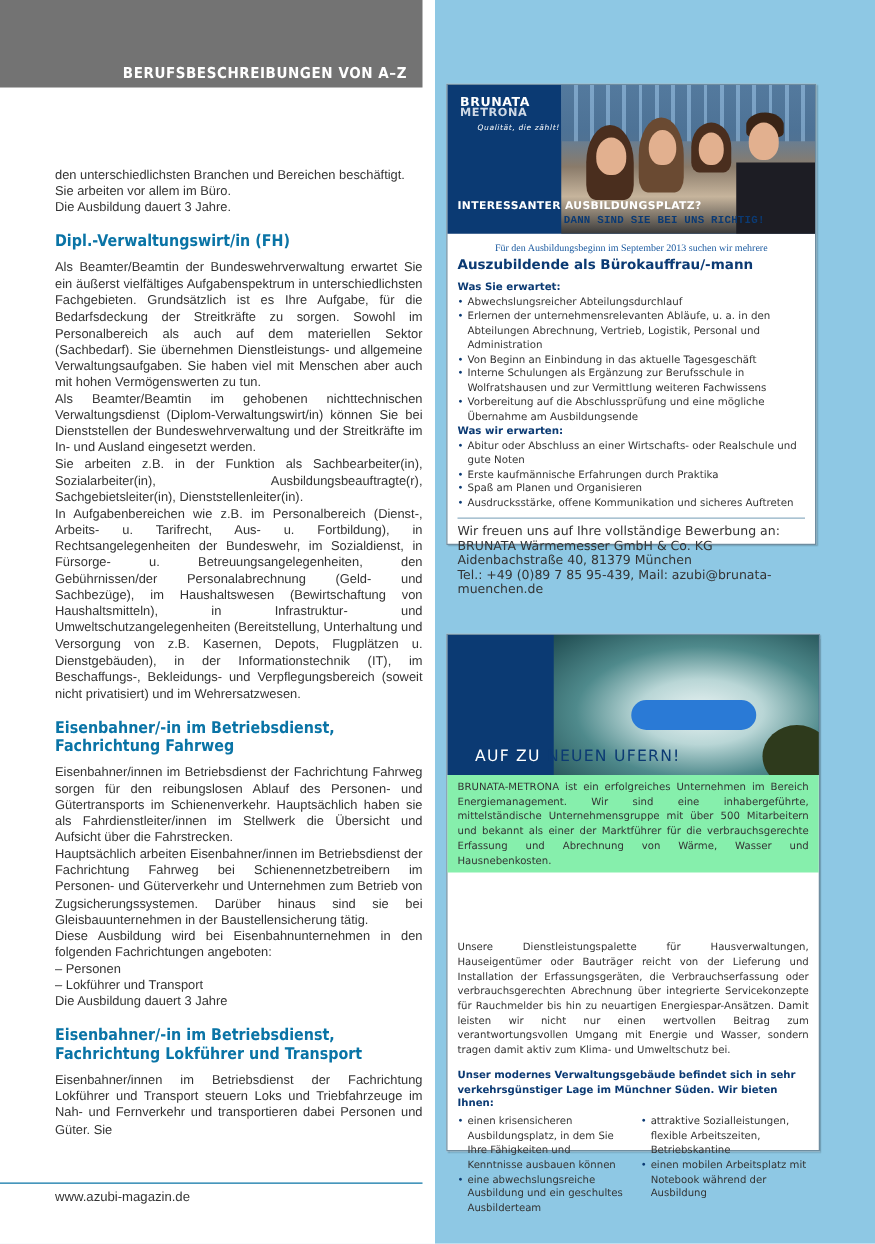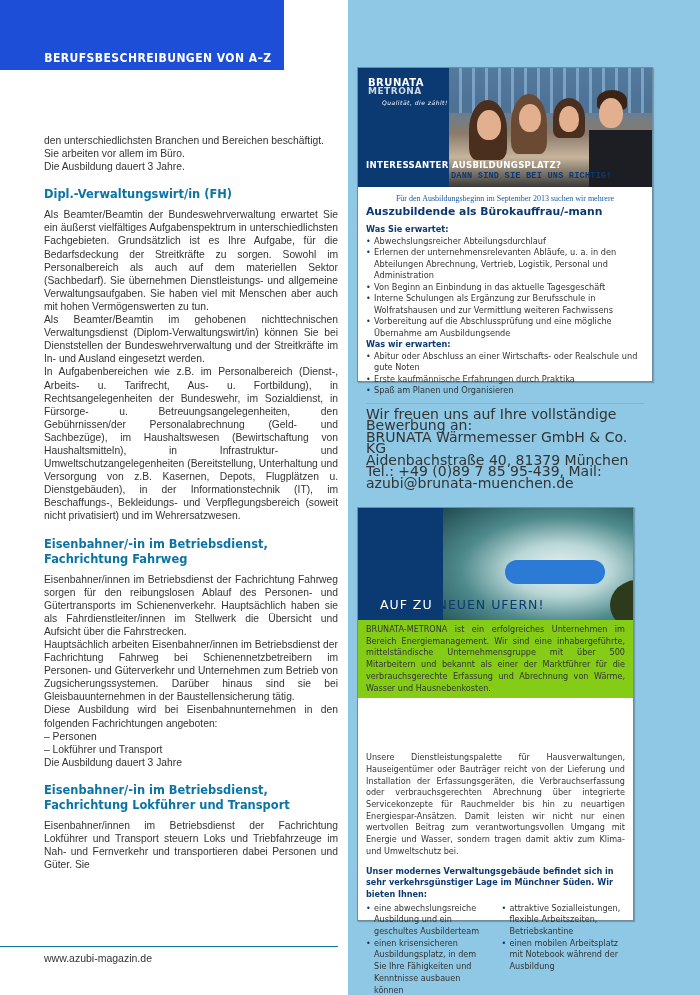--- a/index.html
+++ b/index.html
@@ -7,8 +7,8 @@
   body { position: relative; font-family: "Liberation Sans", sans-serif; color: #2a2a2a; }
 
   .header-band {
-    position: absolute; left: 0; top: 0; width: 284px; height: 70px;
-    background: #1d4ed8;
+    position: absolute; left: 0; top: 0; width: 338px; height: 70px;
+    background: #737373;
   }
   .header-title {
     position: absolute; right: 12px; bottom: 5px;

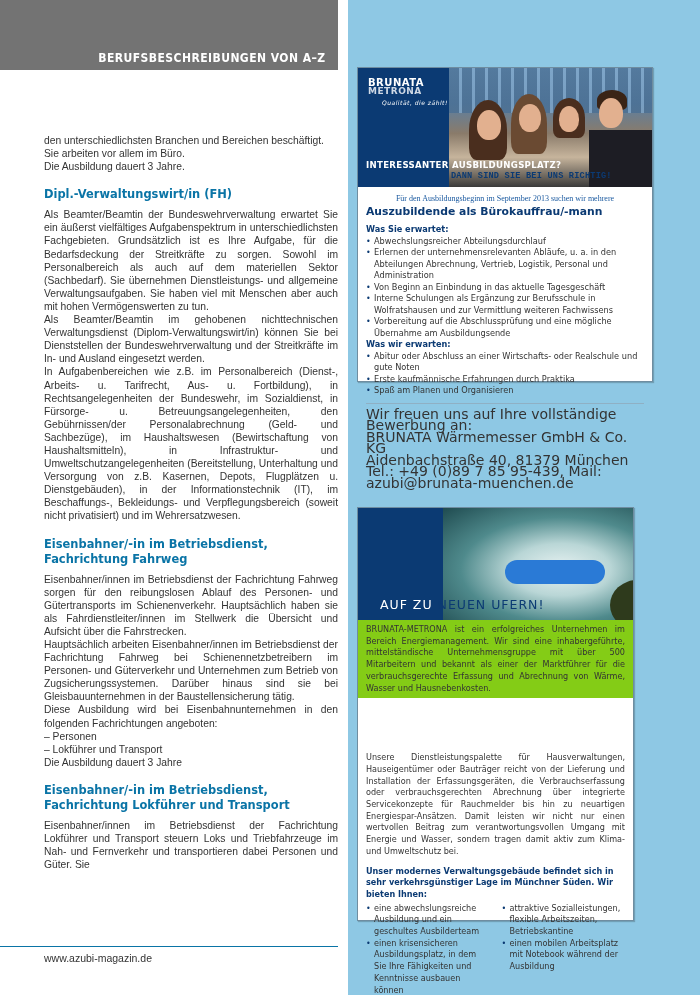--- a/index.html
+++ b/index.html
@@ -40,7 +40,7 @@
   }
 
   .ad1 {
-    position: absolute; left: 357px; top: 67px; width: 296px; height: 315px;
+    position: absolute; left: 357px; top: 67px; width: 296px; height: 369px;
     background: #fff; border: 1px solid #6f8da0; box-shadow: 1px 1px 1px rgba(0,0,0,0.2);
   }
   .ad1-hero { position: relative; width: 100%; height: 119px; background: #0b3a73; overflow: hidden; }

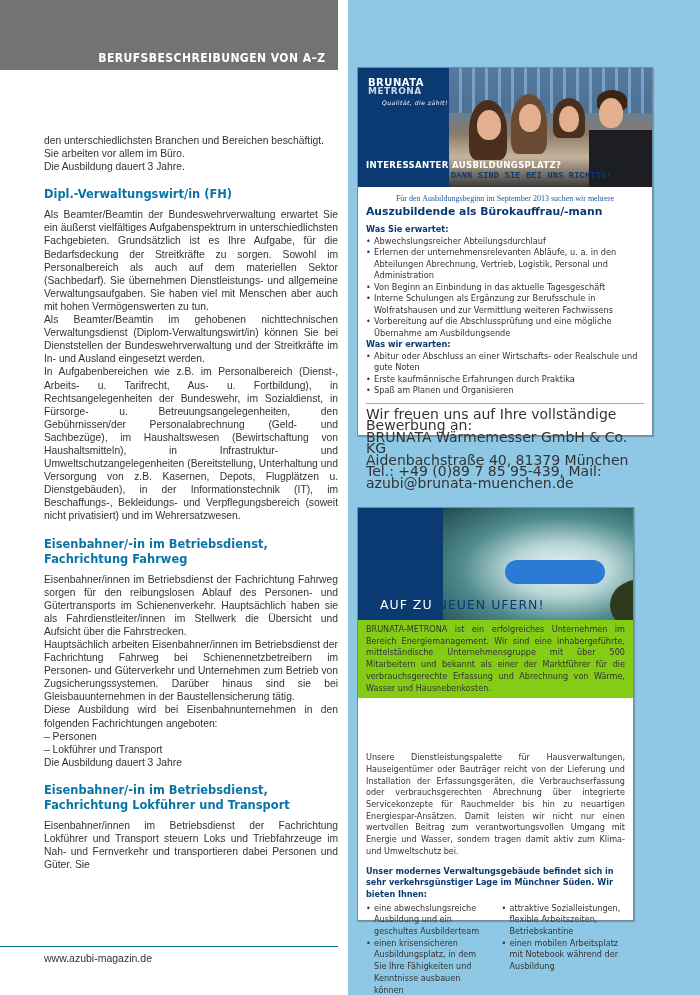--- a/index.html
+++ b/index.html
@@ -118,6 +118,7 @@
   <h2>Dipl.-Verwaltungswirt/in (FH)</h2>
   <p>Als Beamter/Beamtin der Bundeswehrverwaltung erwartet Sie ein äußerst vielfältiges Aufgabenspektrum in unterschiedlichsten Fachgebieten. Grundsätzlich ist es Ihre Aufgabe, für die Bedarfsdeckung der Streitkräfte zu sorgen. Sowohl im Personalbereich als auch auf dem materiellen Sektor (Sachbedarf). Sie übernehmen Dienstleistungs- und allgemeine Verwaltungsaufgaben. Sie haben viel mit Menschen aber auch mit hohen Vermögenswerten zu tun.</p>
   <p>Als Beamter/Beamtin im gehobenen nichttechnischen Verwaltungsdienst (Diplom-Verwaltungswirt/in) können Sie bei Dienststellen der Bundeswehrverwaltung und der Streitkräfte im In- und Ausland eingesetzt werden.</p>
+  <p>Sie arbeiten z.B. in der Funktion als Sachbearbeiter(in), Sozialarbeiter(in), Ausbildungsbeauftragte(r), Sachgebietsleiter(in), Dienststellenleiter(in).</p>
   <p>In Aufgabenbereichen wie z.B. im Personalbereich (Dienst-, Arbeits- u. Tarifrecht, Aus- u. Fortbildung), in Rechtsangelegenheiten der Bundeswehr, im Sozialdienst, in Fürsorge- u. Betreuungsangelegenheiten, den Gebührnissen/der Personalabrechnung (Geld- und Sachbezüge), im Haushaltswesen (Bewirtschaftung von Haushaltsmitteln), in Infrastruktur- und Umweltschutzangelegenheiten (Bereitstellung, Unterhaltung und Versorgung von z.B. Kasernen, Depots, Flugplätzen u. Dienstgebäuden), in der Informationstechnik (IT), im Beschaffungs-, Bekleidungs- und Verpflegungsbereich (soweit nicht privatisiert) und im Wehrersatzwesen.</p>
 
   <h2>Eisenbahner/-in im Betriebsdienst, Fachrichtung Fahrweg</h2>

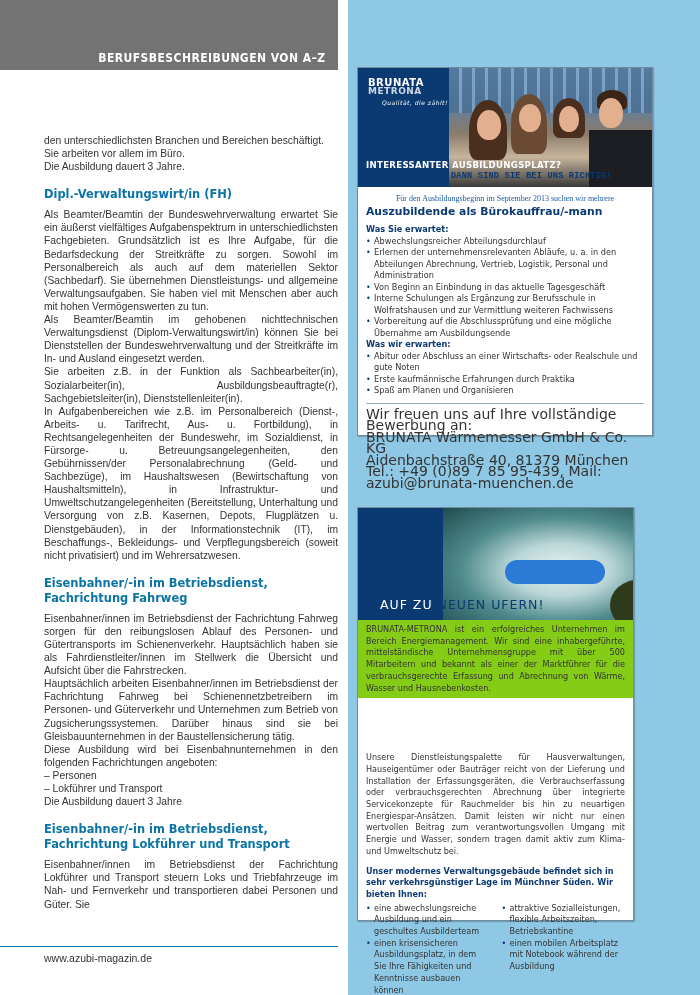--- a/index.html
+++ b/index.html
@@ -179,6 +179,7 @@
       <li>Abitur oder Abschluss an einer Wirtschafts- oder Realschule und gute Noten</li>
       <li>Erste kaufmännische Erfahrungen durch Praktika</li>
       <li>Spaß am Planen und Organisieren</li>
+      <li>Ausdrucksstärke, offene Kommunikation und sicheres Auftreten</li>
     </ul>
     <div class="ad1-sep"></div>
     <div class="contact">

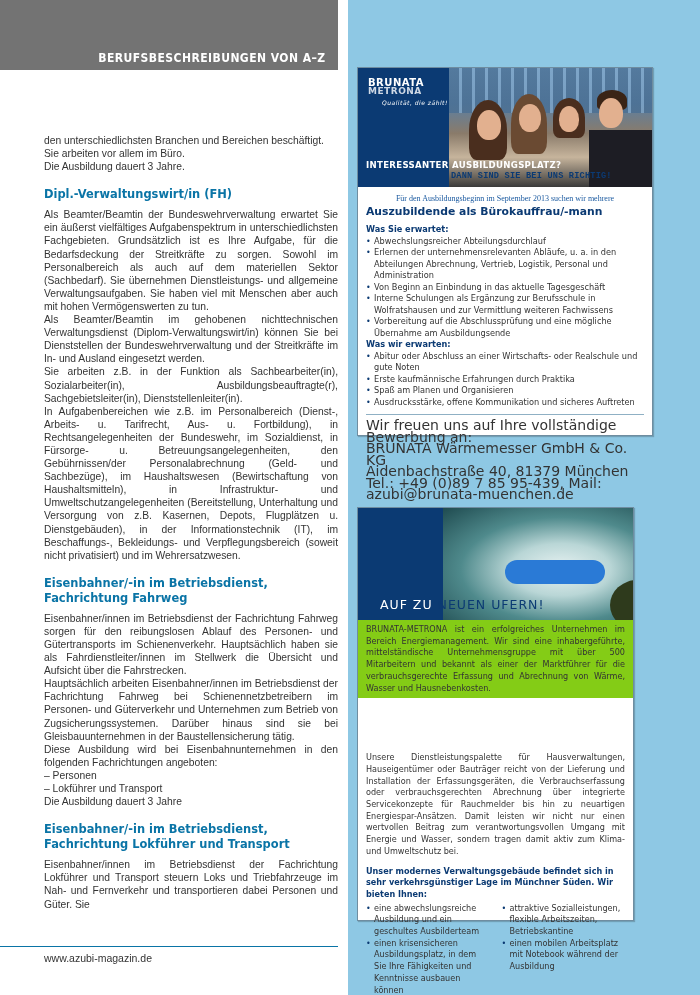--- a/index.html
+++ b/index.html
@@ -75,7 +75,7 @@
   ul.bul li { position: relative; padding-left: 8px; }
   ul.bul li::before { content: "\2022"; position: absolute; left: 0; color: #0b3a73; font-size: 8px; }
   .ad1-sep { height: 1px; background: #8fb0c4; margin: 6px 0 5px 0; }
-  .contact { font-size: 14px; line-height: 11.5px; }
+  .contact { font-size: 10px; line-height: 11.5px; }
 
   .ad2 {
     position: absolute; left: 357px; top: 507px; width: 277px; height: 414px;

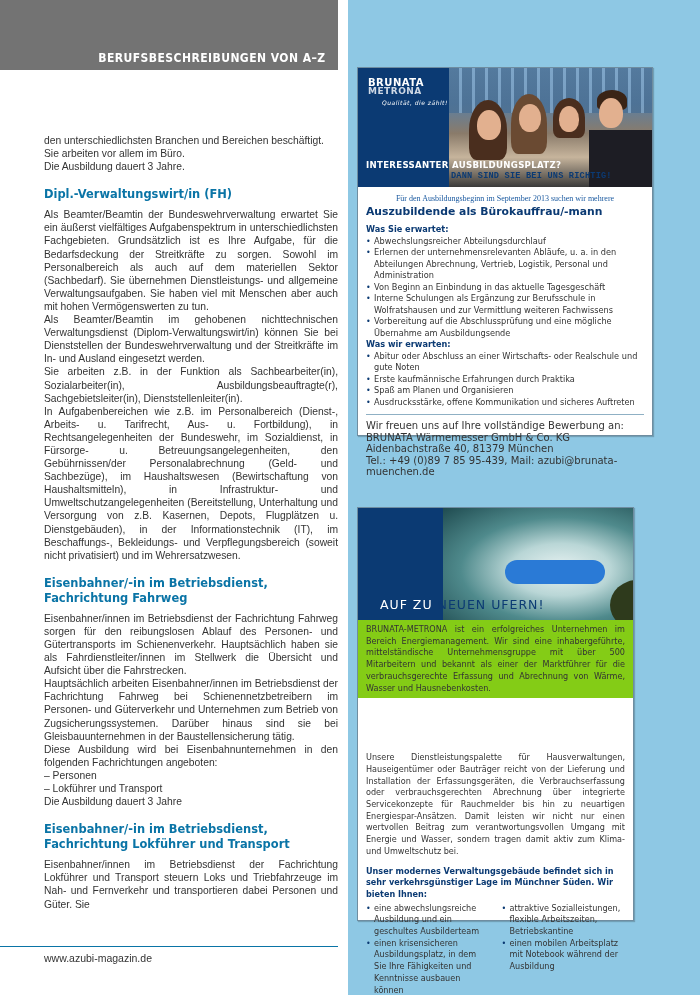--- a/index.html
+++ b/index.html
@@ -78,7 +78,7 @@
   .contact { font-size: 10px; line-height: 11.5px; }
 
   .ad2 {
-    position: absolute; left: 357px; top: 507px; width: 277px; height: 414px;
+    position: absolute; left: 357px; top: 507px; width: 299px; height: 414px;
     background: #fff; border: 1px solid #6f8da0; box-shadow: 1px 1px 1px rgba(0,0,0,0.2);
   }
   .ad2-hero { position: relative; width: 100%; height: 112px; background: #0b3a73; overflow: hidden; }

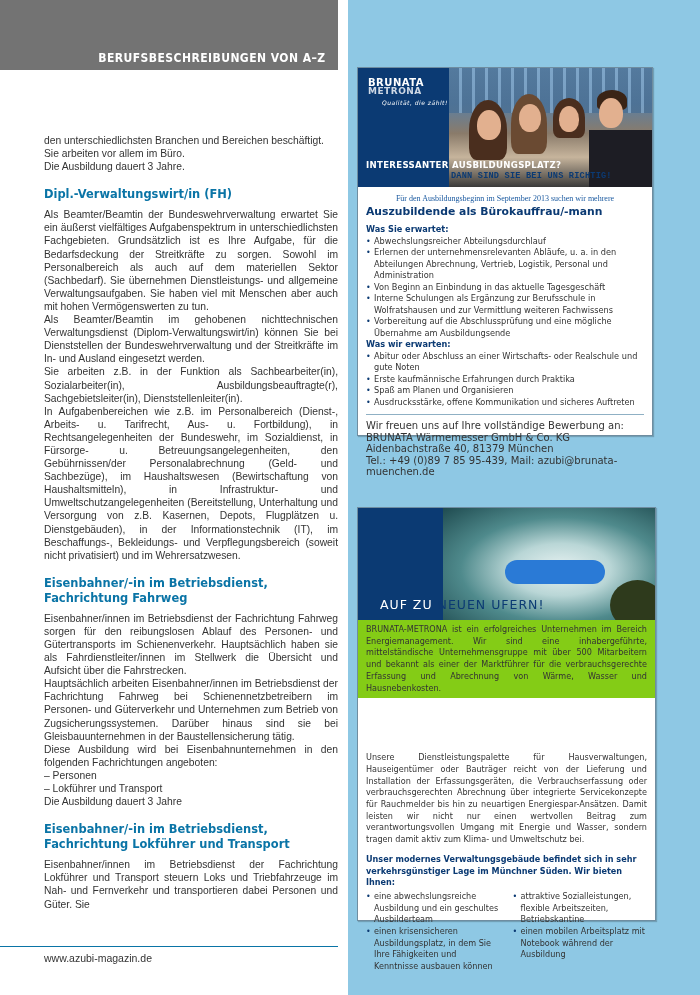--- a/index.html
+++ b/index.html
@@ -94,7 +94,7 @@
   }
   .ad2-headline .hl2 { color: #0b3a73; }
   .ad2-grey {
-    background: #84cc16; margin: 0; padding: 4px 8px 4px 8px;
+    background: #86efac; margin: 0; padding: 4px 8px 4px 8px;
     font-family: "DejaVu Sans", sans-serif; font-size: 8.1px; line-height: 11.7px; text-align: justify; color: #333;
   }
   .ad2-body { padding: 6px 8px 0 8px; font-family: "DejaVu Sans", sans-serif; font-size: 8.1px; line-height: 11.7px; color: #333; }

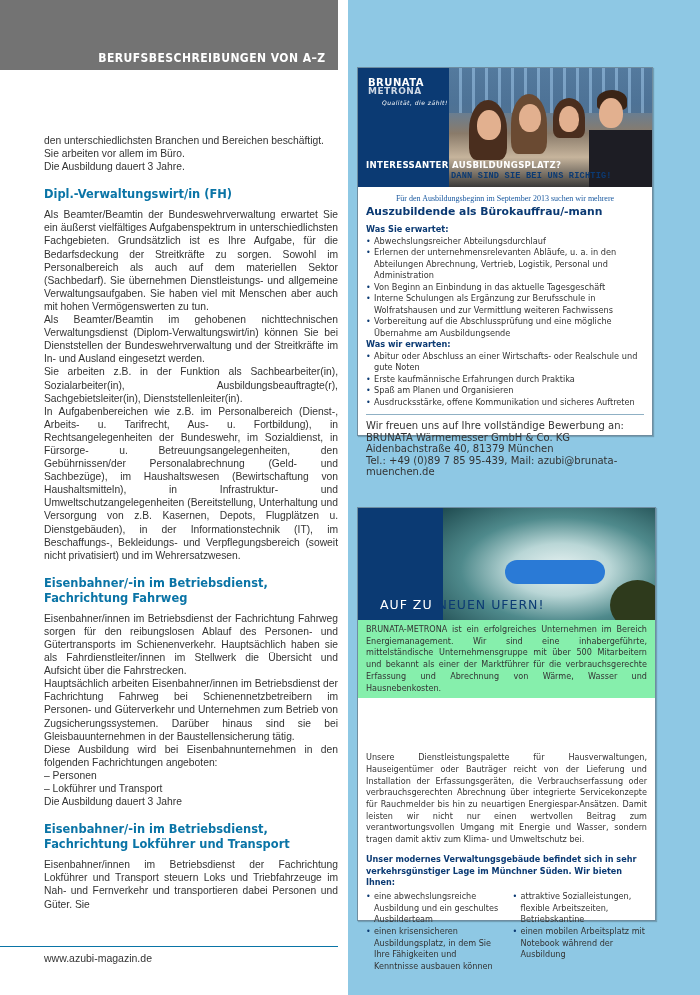--- a/index.html
+++ b/index.html
@@ -208,8 +208,8 @@
     <div class="ad2-sub">Unser modernes Verwaltungsgebäude befindet sich in sehr verkehrsgünstiger Lage im Münchner Süden. Wir bieten Ihnen:</div>
     <div class="two-col">
       <ul class="bul">
+        <li>einen krisensicheren Ausbildungsplatz, in dem Sie Ihre Fähigkeiten und Kenntnisse ausbauen können</li>
         <li>eine abwechslungsreiche Ausbildung und ein geschultes Ausbilderteam</li>
-        <li>einen krisensicheren Ausbildungsplatz, in dem Sie Ihre Fähigkeiten und Kenntnisse ausbauen können</li>
       </ul>
       <ul class="bul">
         <li>attraktive Sozialleistungen, flexible Arbeitszeiten, Betriebskantine</li>

